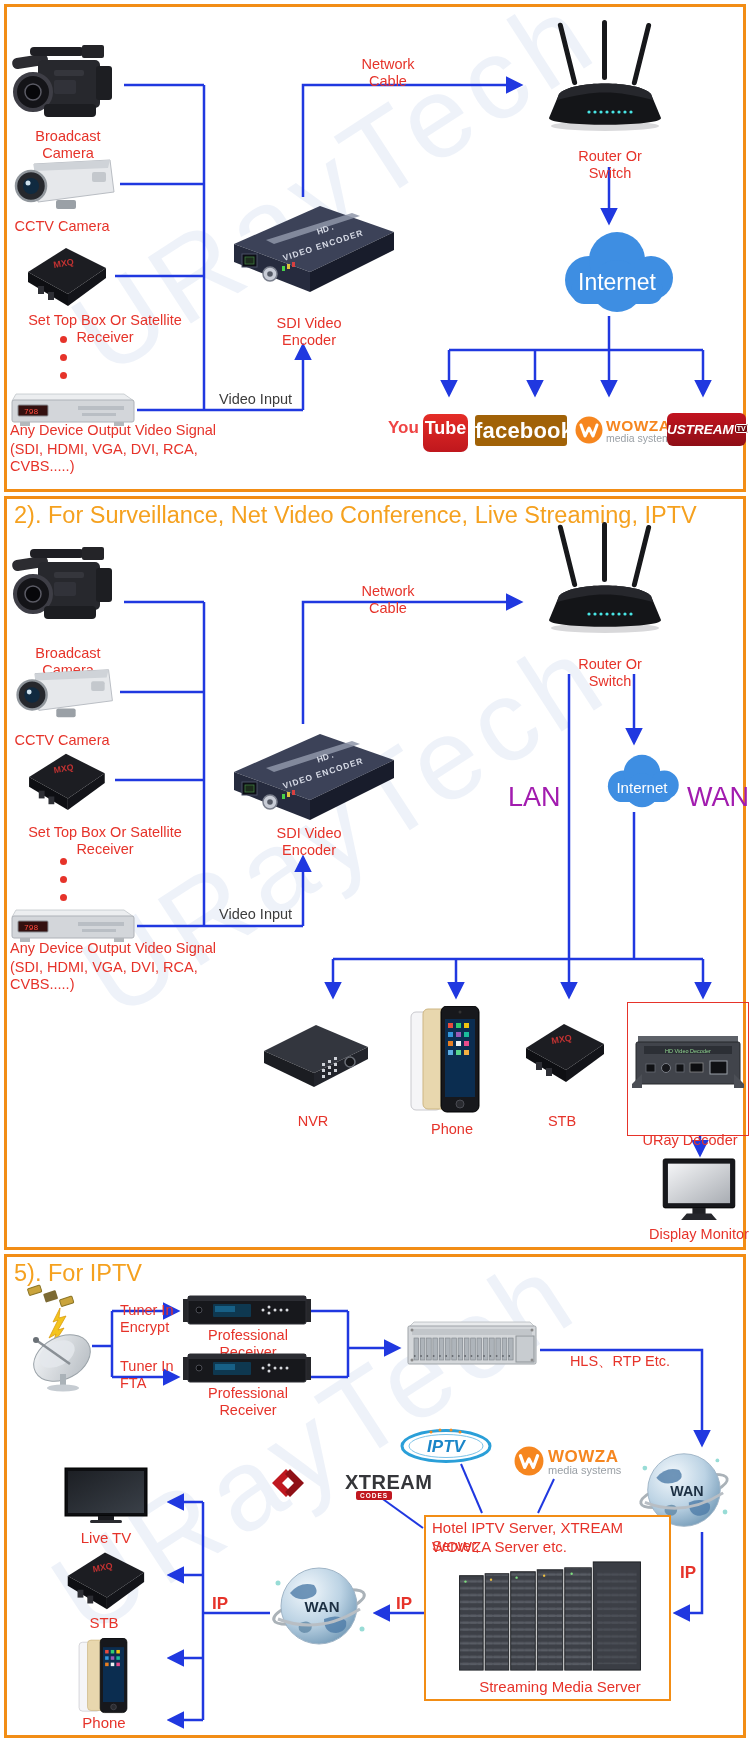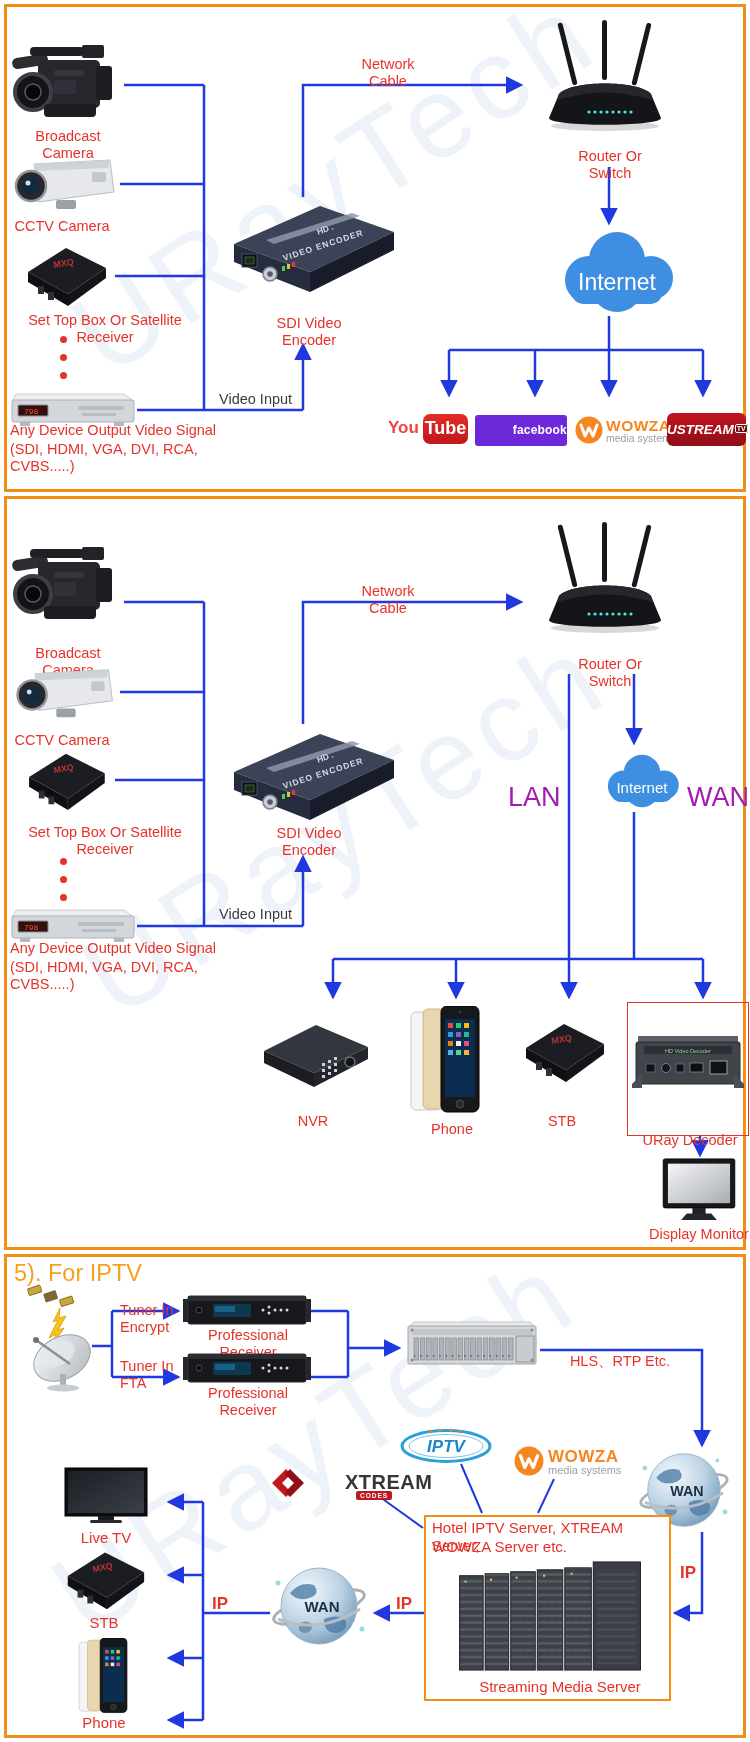--- a/index.html
+++ b/index.html
@@ -258,7 +258,7 @@
   </div>
 
   <span class="yt-you" style="left:388px;top:418px;">You</span>
-  <span class="yt-tube" style="left:423px;top:414px;width:45px;height:30px;">Tube</span>
+  <span class="yt-tube" style="left:423px;top:414px;width:45px;height:38px;">Tube</span>
   <span class="fb" style="left:475px;top:415px;width:92px;height:31px;">facebook</span>
   <div class="dev" style="left:575px;top:416px;width:28px;height:28px;">
     <svg viewBox="0 0 28 28">

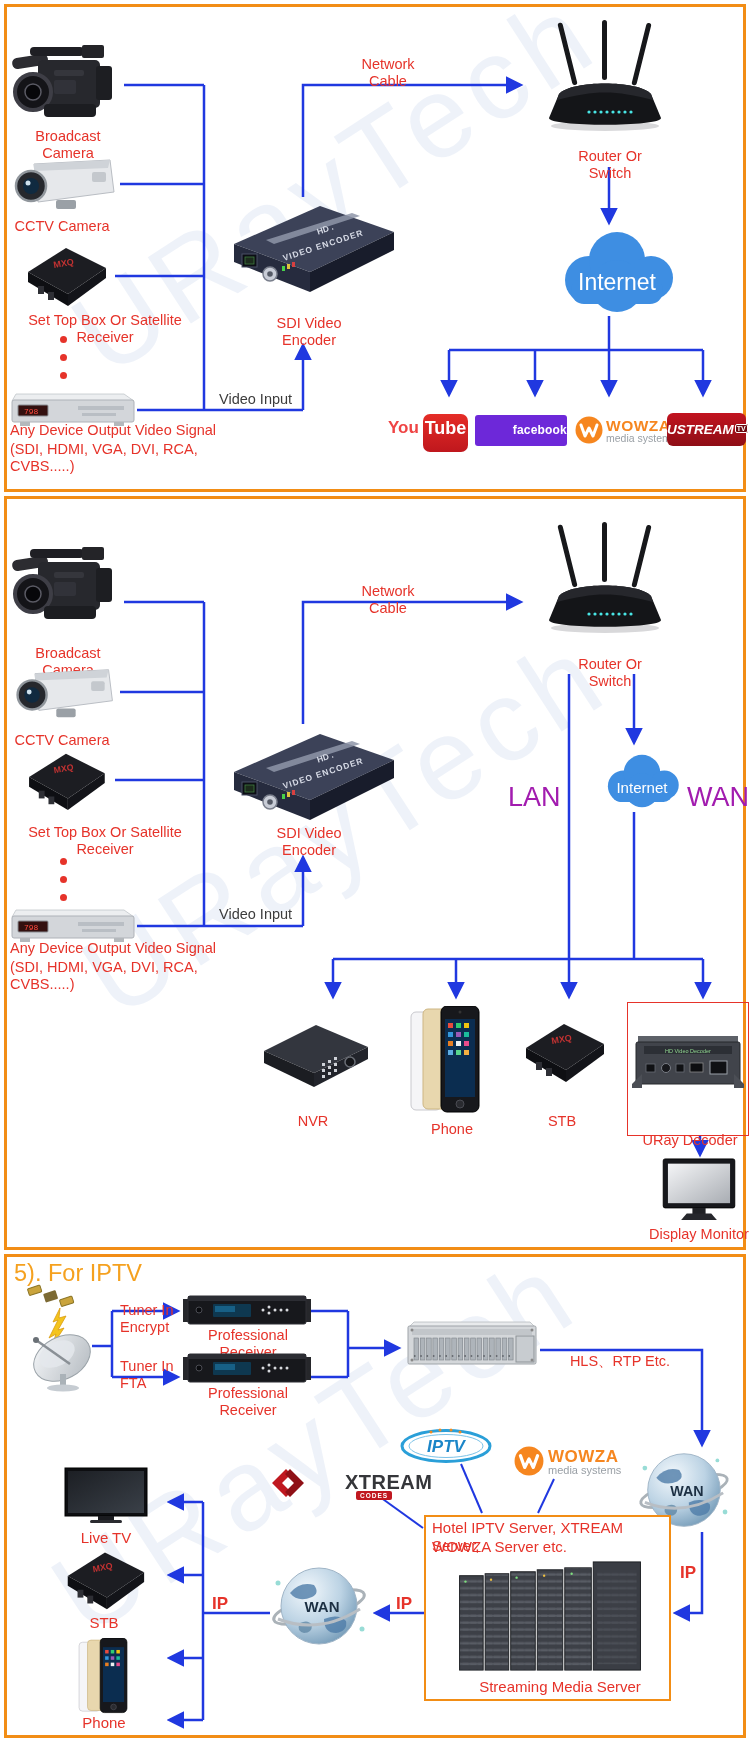--- a/index.html
+++ b/index.html
@@ -18,8 +18,8 @@
   .dev{position:absolute;}
   .dev svg{width:100%;height:100%;display:block;}
   #lines{position:absolute;left:0;top:0;pointer-events:none;}
-  .fb{position:absolute;background:#6d28d9;border-radius:3px;color:#fff;font-weight:bold;
-      font-size:12px;text-align:right;line-height:31px;letter-spacing:0.2px;}
+  .fb{position:absolute;background:#a16207;border-radius:3px;color:#fff;font-weight:bold;
+      font-size:22px;text-align:center;line-height:31px;letter-spacing:0.2px;}
   .yt-you{position:absolute;color:#ef4444;font-weight:bold;font-size:17px;}
   .yt-tube{position:absolute;background:linear-gradient(#e52d27,#bf171d);border-radius:7px;color:#fff;
       font-weight:bold;font-size:18px;text-align:center;line-height:29px;}

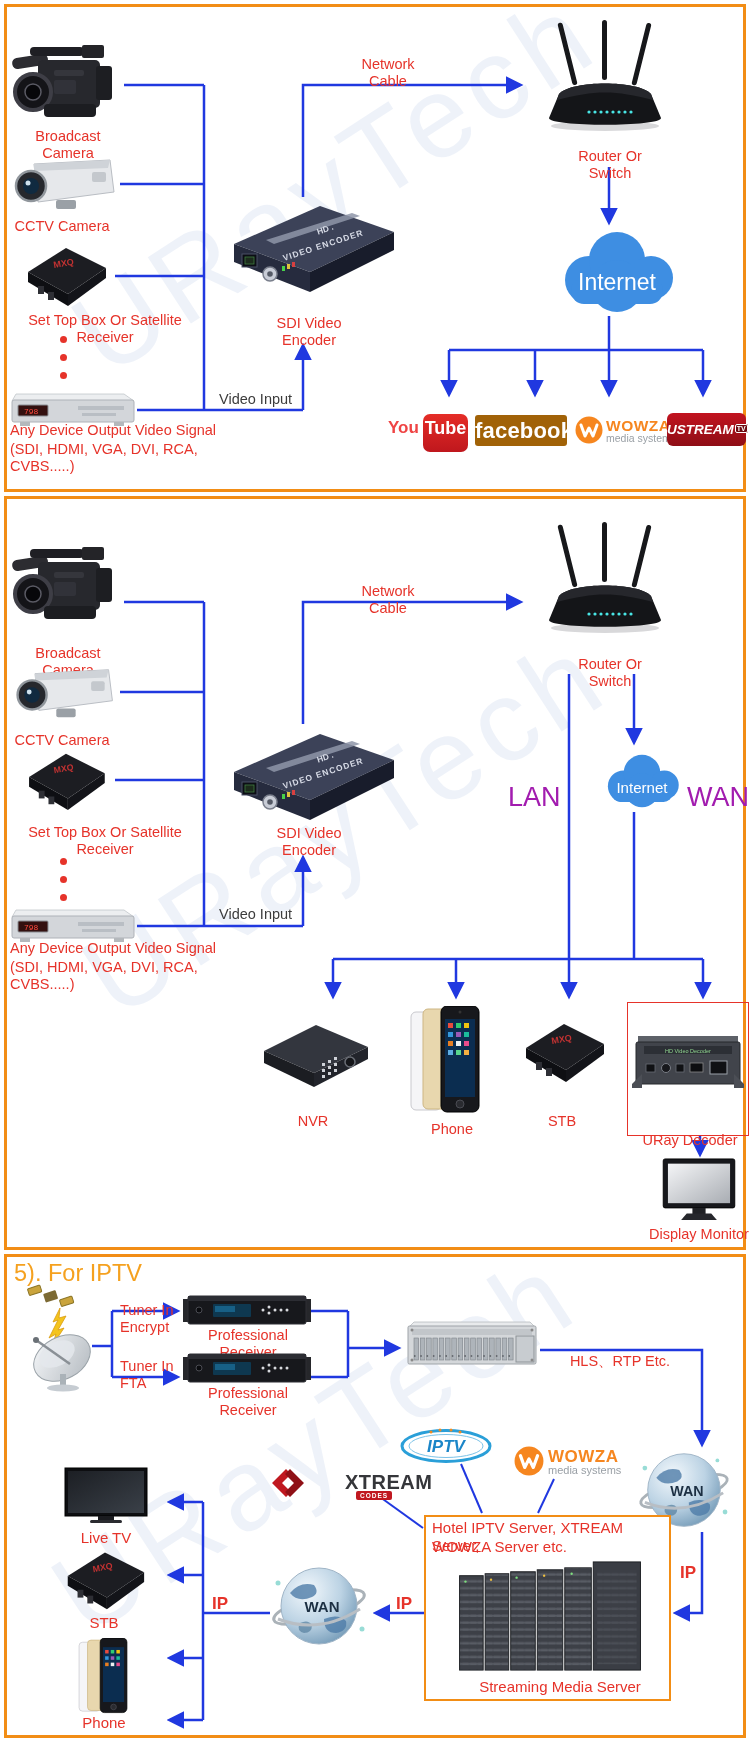--- a/index.html
+++ b/index.html
@@ -270,6 +270,7 @@
   <span class="wz-sub" style="left:606px;top:432px;">media systems</span>
   <span class="us" style="left:667px;top:413px;width:79px;height:33px;"><span>USTREAM</span><span class="tv">TV</span></span>
 
+  <div class="ttl" style="left:14px;top:502px;">2). For Surveillance, Net Video Conference, Live Streaming, IPTV</div>
 
   <div class="dev" style="left:10px;top:546px;width:114px;height:86px;">
     <svg viewBox="0 0 114 86">

